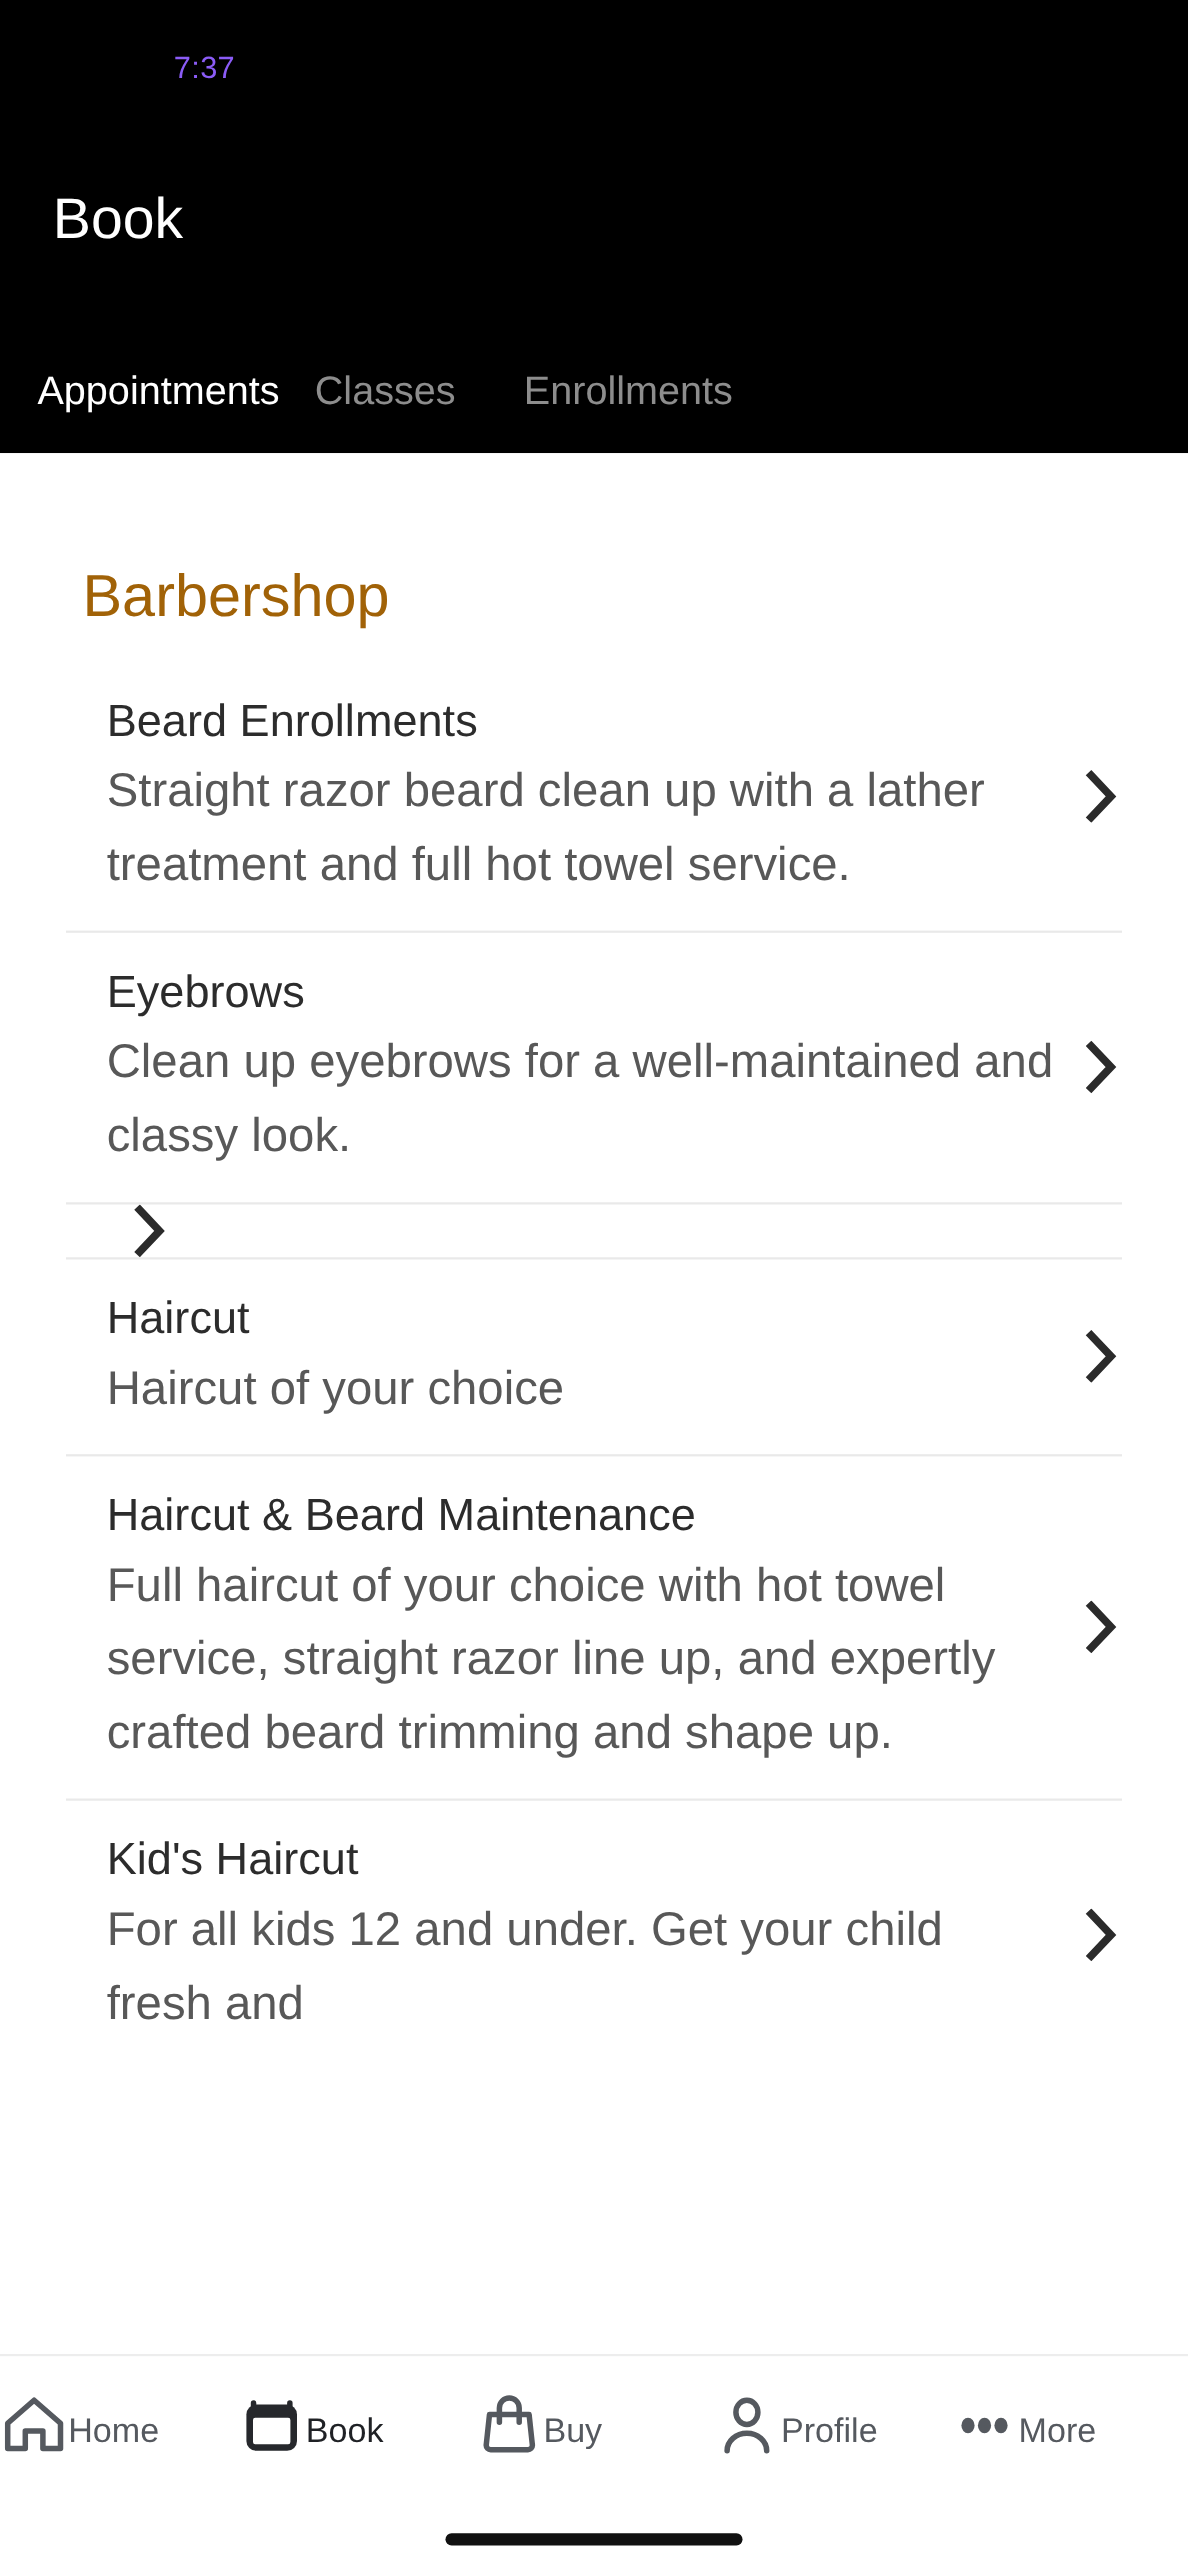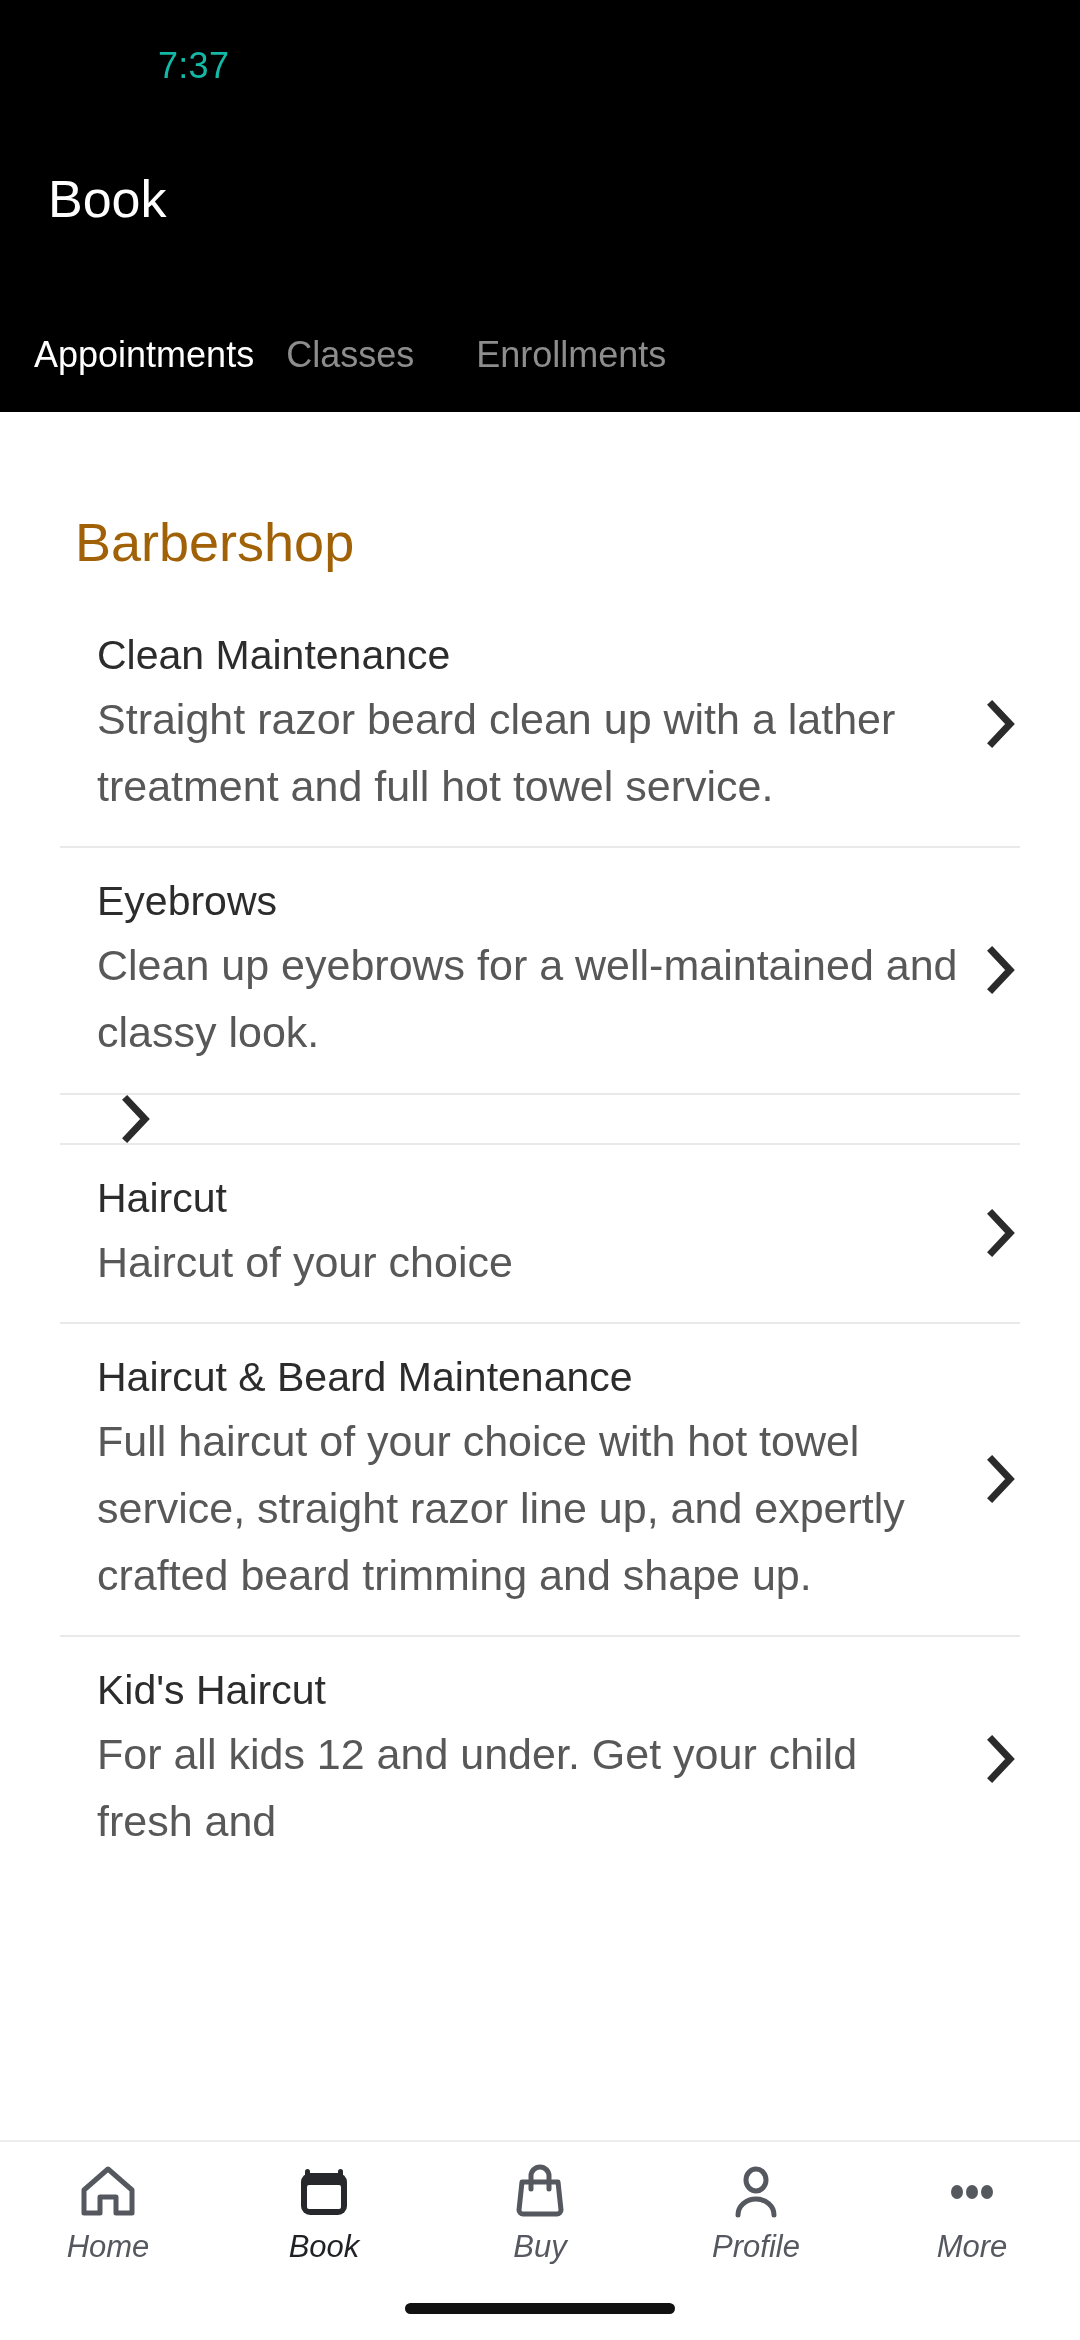--- a/index.html
+++ b/index.html
@@ -23,7 +23,7 @@
   }
   .status-time {
     position:absolute; left:158px; top:48px;
-    font-size:36px; color:#14b8a6; letter-spacing:0.3px;
+    font-size:28px; color:#8b5cf6; letter-spacing:0.3px;
     line-height:1;
   }
   .app-title {

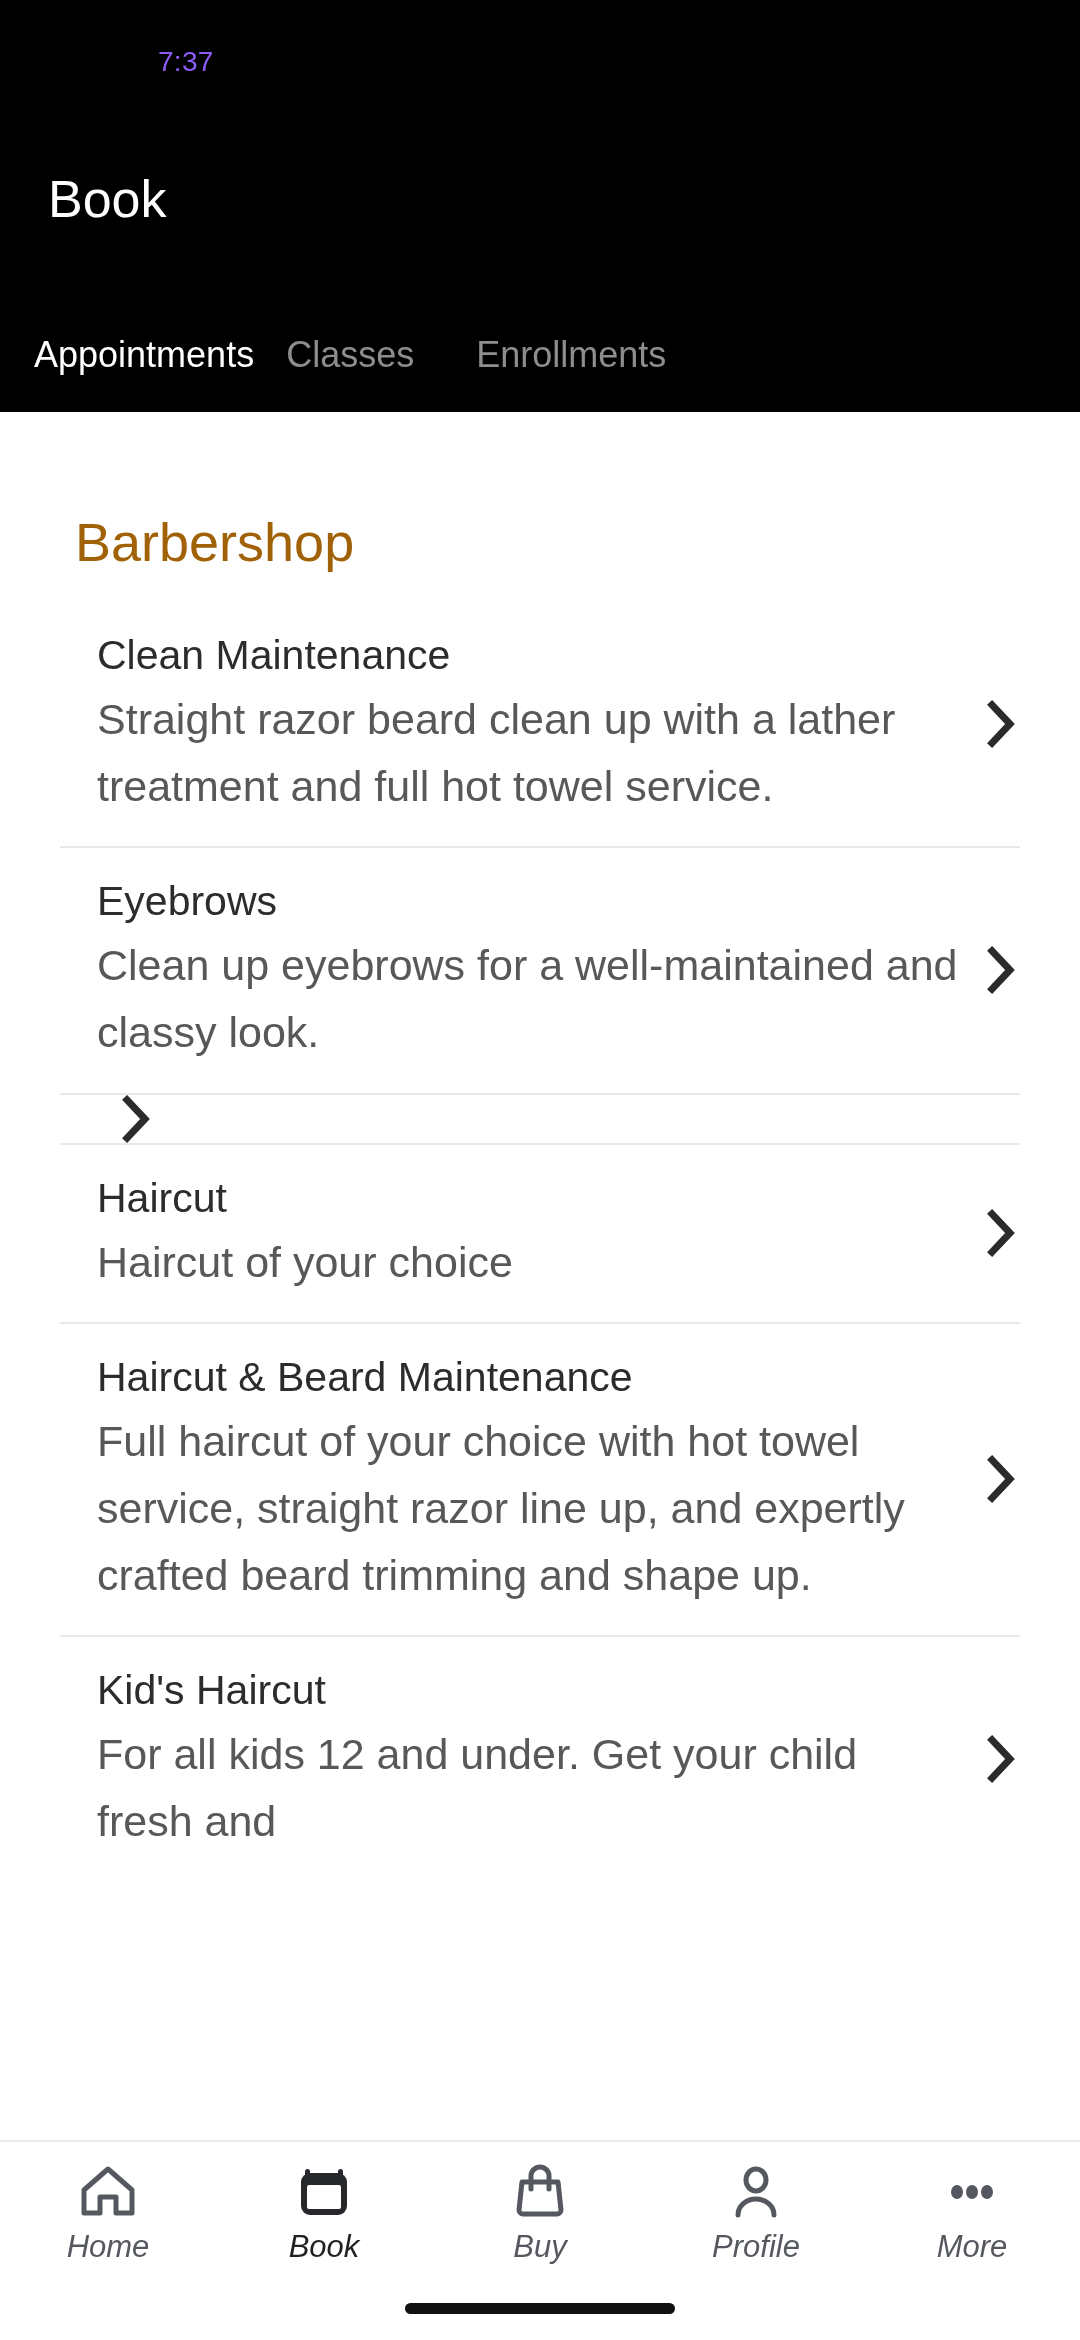--- a/index.html
+++ b/index.html
@@ -139,7 +139,7 @@
 
       <div class="service-item">
         <div class="service-text">
-          <div class="service-name">Clean Maintenance</div>
+          <div class="service-name">Beard Enrollments</div>
           <div class="service-desc">Straight razor beard clean up with a lather treatment and full hot towel service.</div>
         </div>
         <div class="chev">

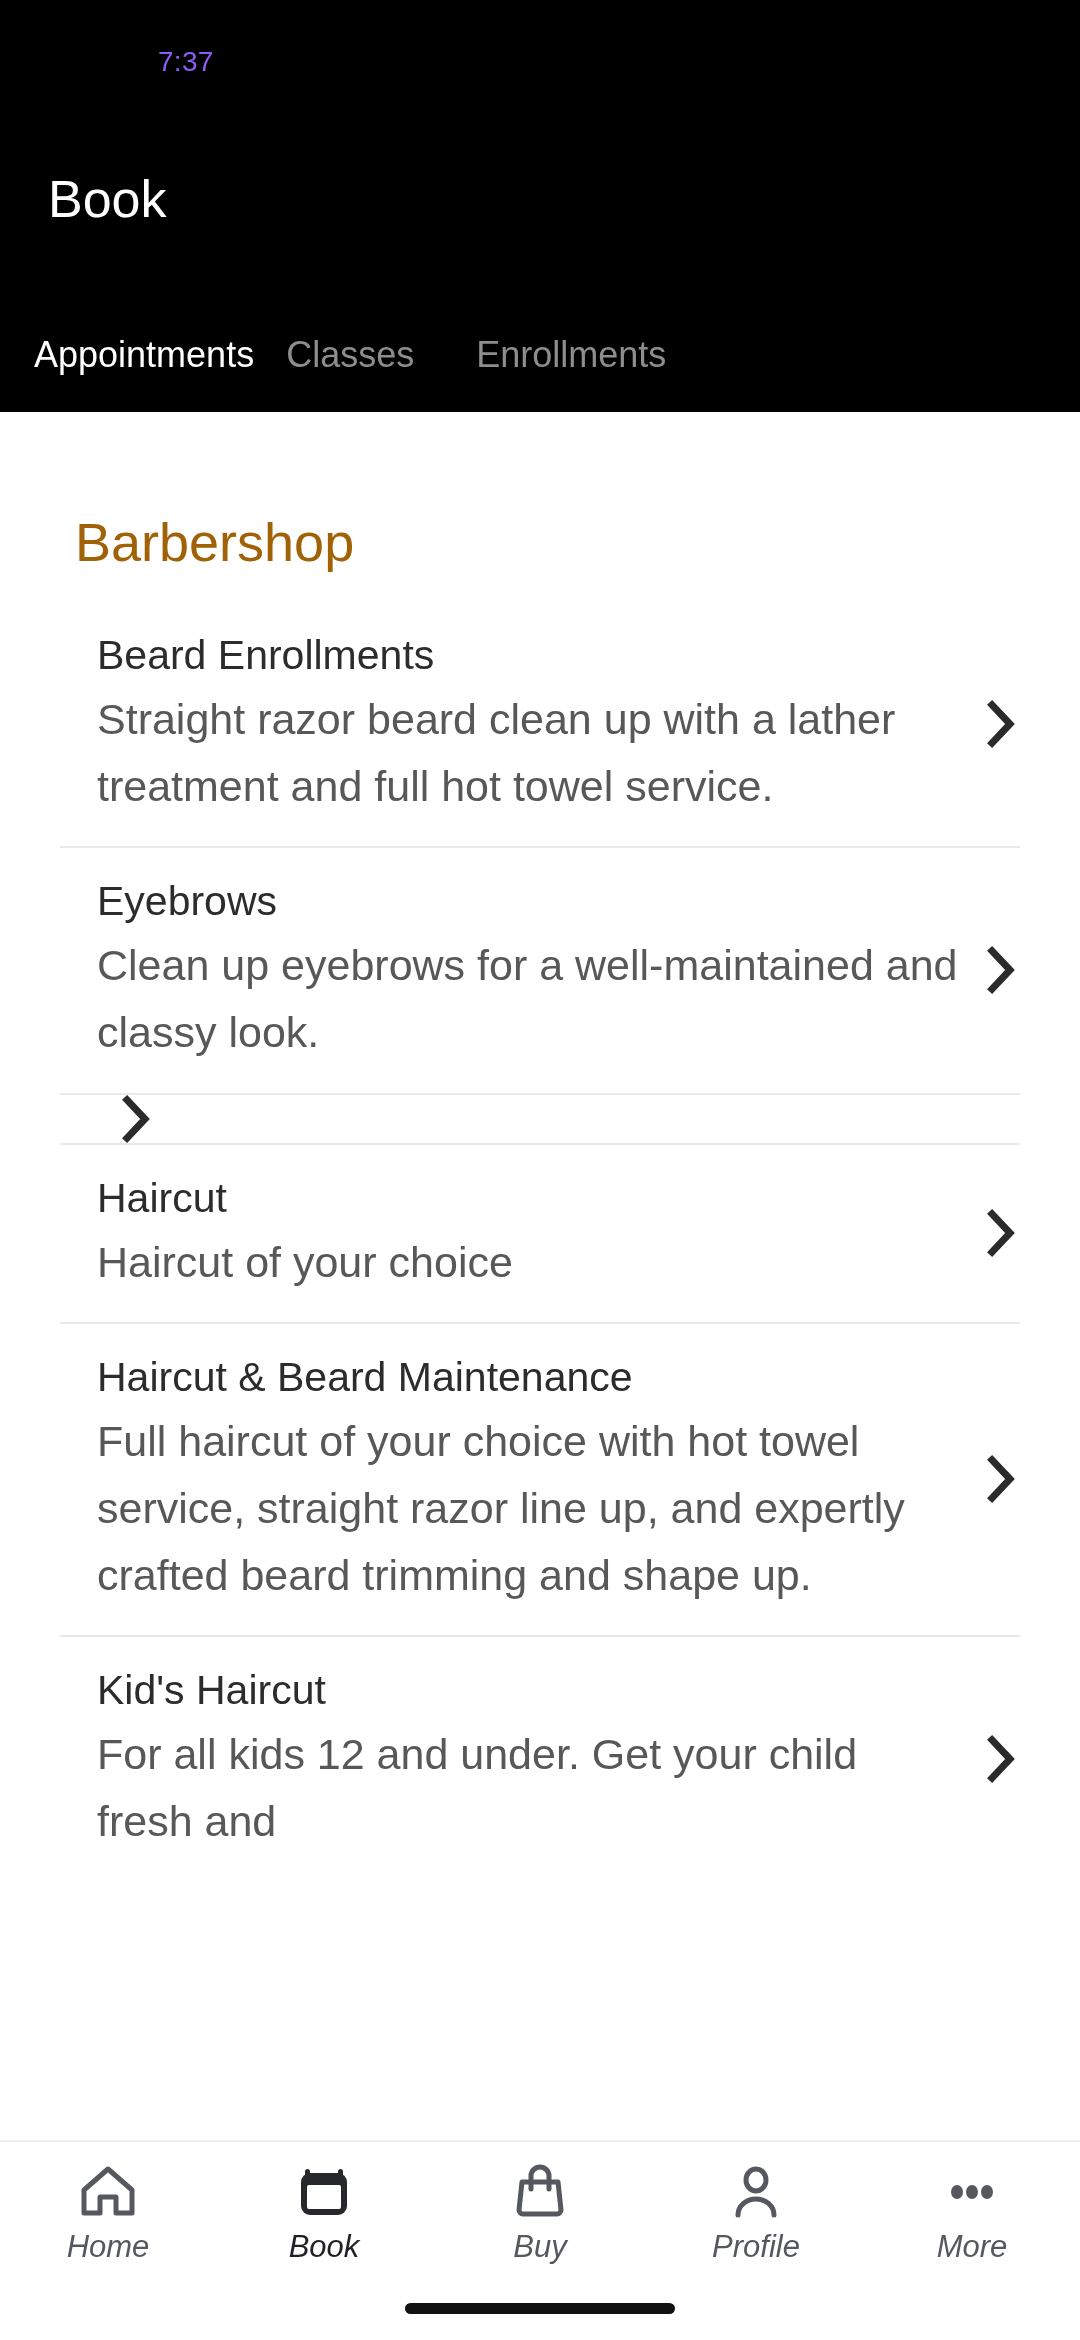--- a/index.html
+++ b/index.html
@@ -94,11 +94,10 @@
     display:flex; align-items:flex-start;
   }
   .nav-item {
-    flex:1 1 0; display:flex; flex-direction:column;
+    flex:1 1 0; display:flex; flex-direction:row;
     align-items:center; justify-content:flex-start;
-    padding-top:19px; cursor:pointer; background:transparent; border:none;
+    padding-top:32px; cursor:pointer; background:transparent; border:none;
     font-family:"Liberation Sans", sans-serif;
-    font-style:italic;
   }
   .nav-icon { height:62px; display:flex; align-items:center; justify-content:center; }
   .nav-icon svg { display:block; }

